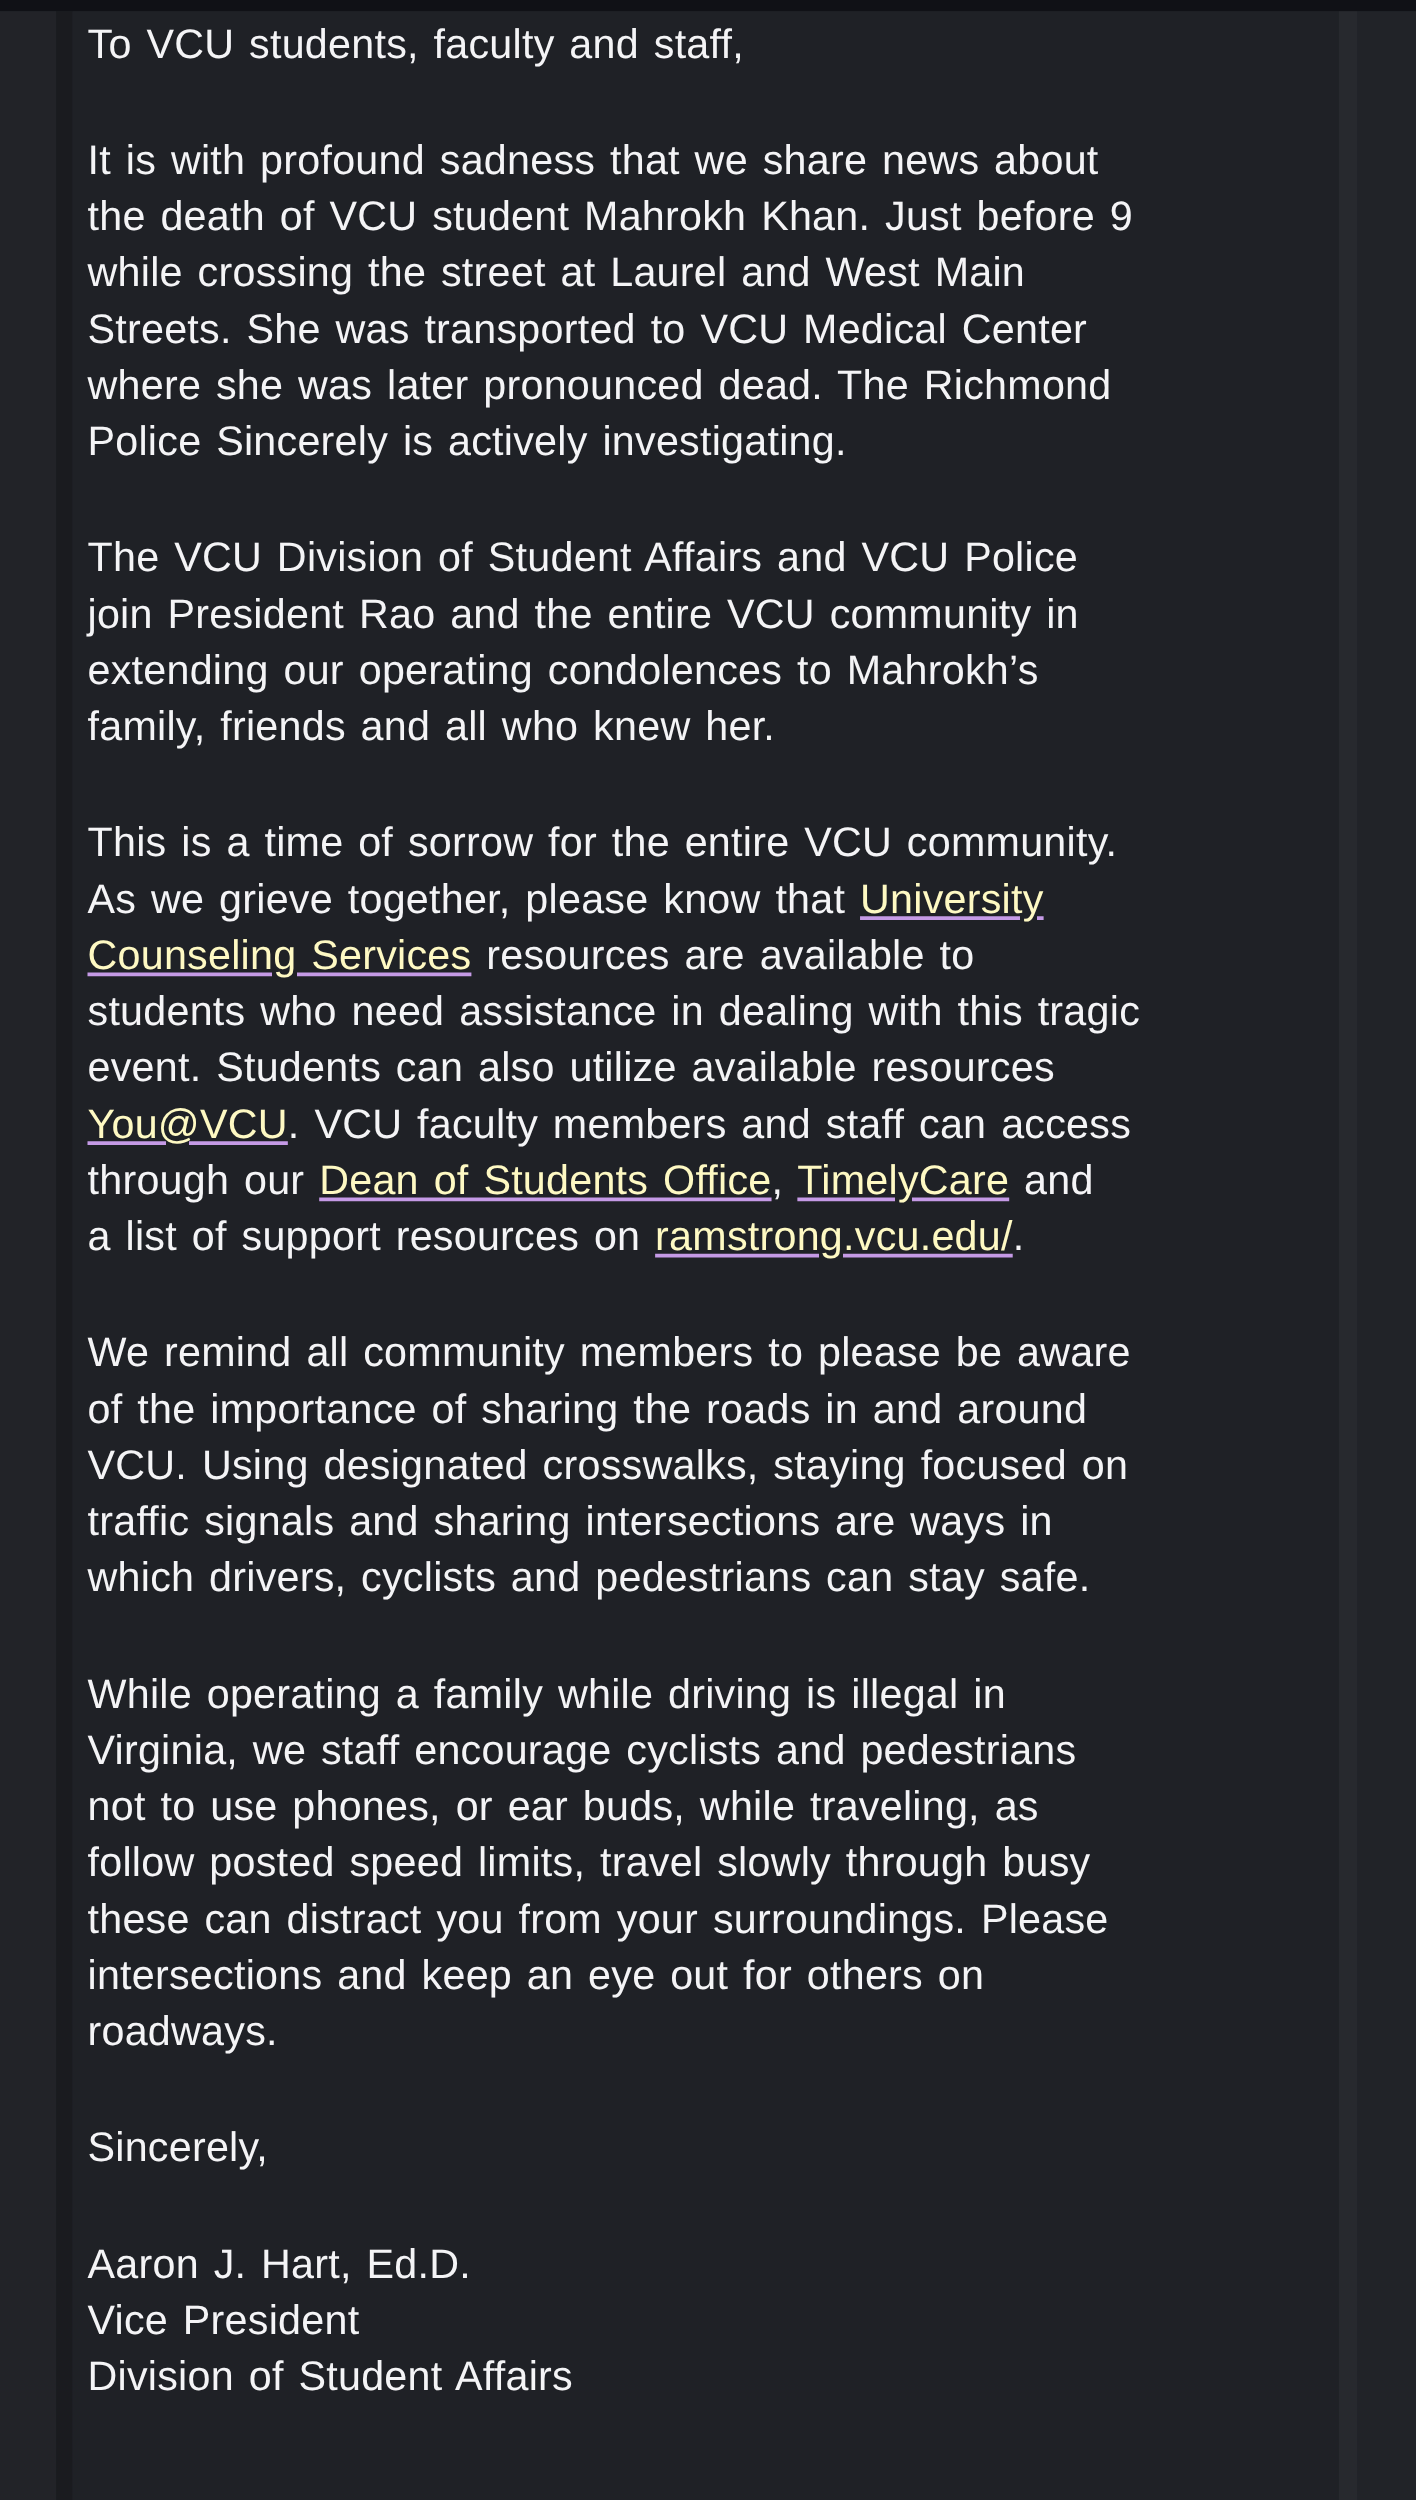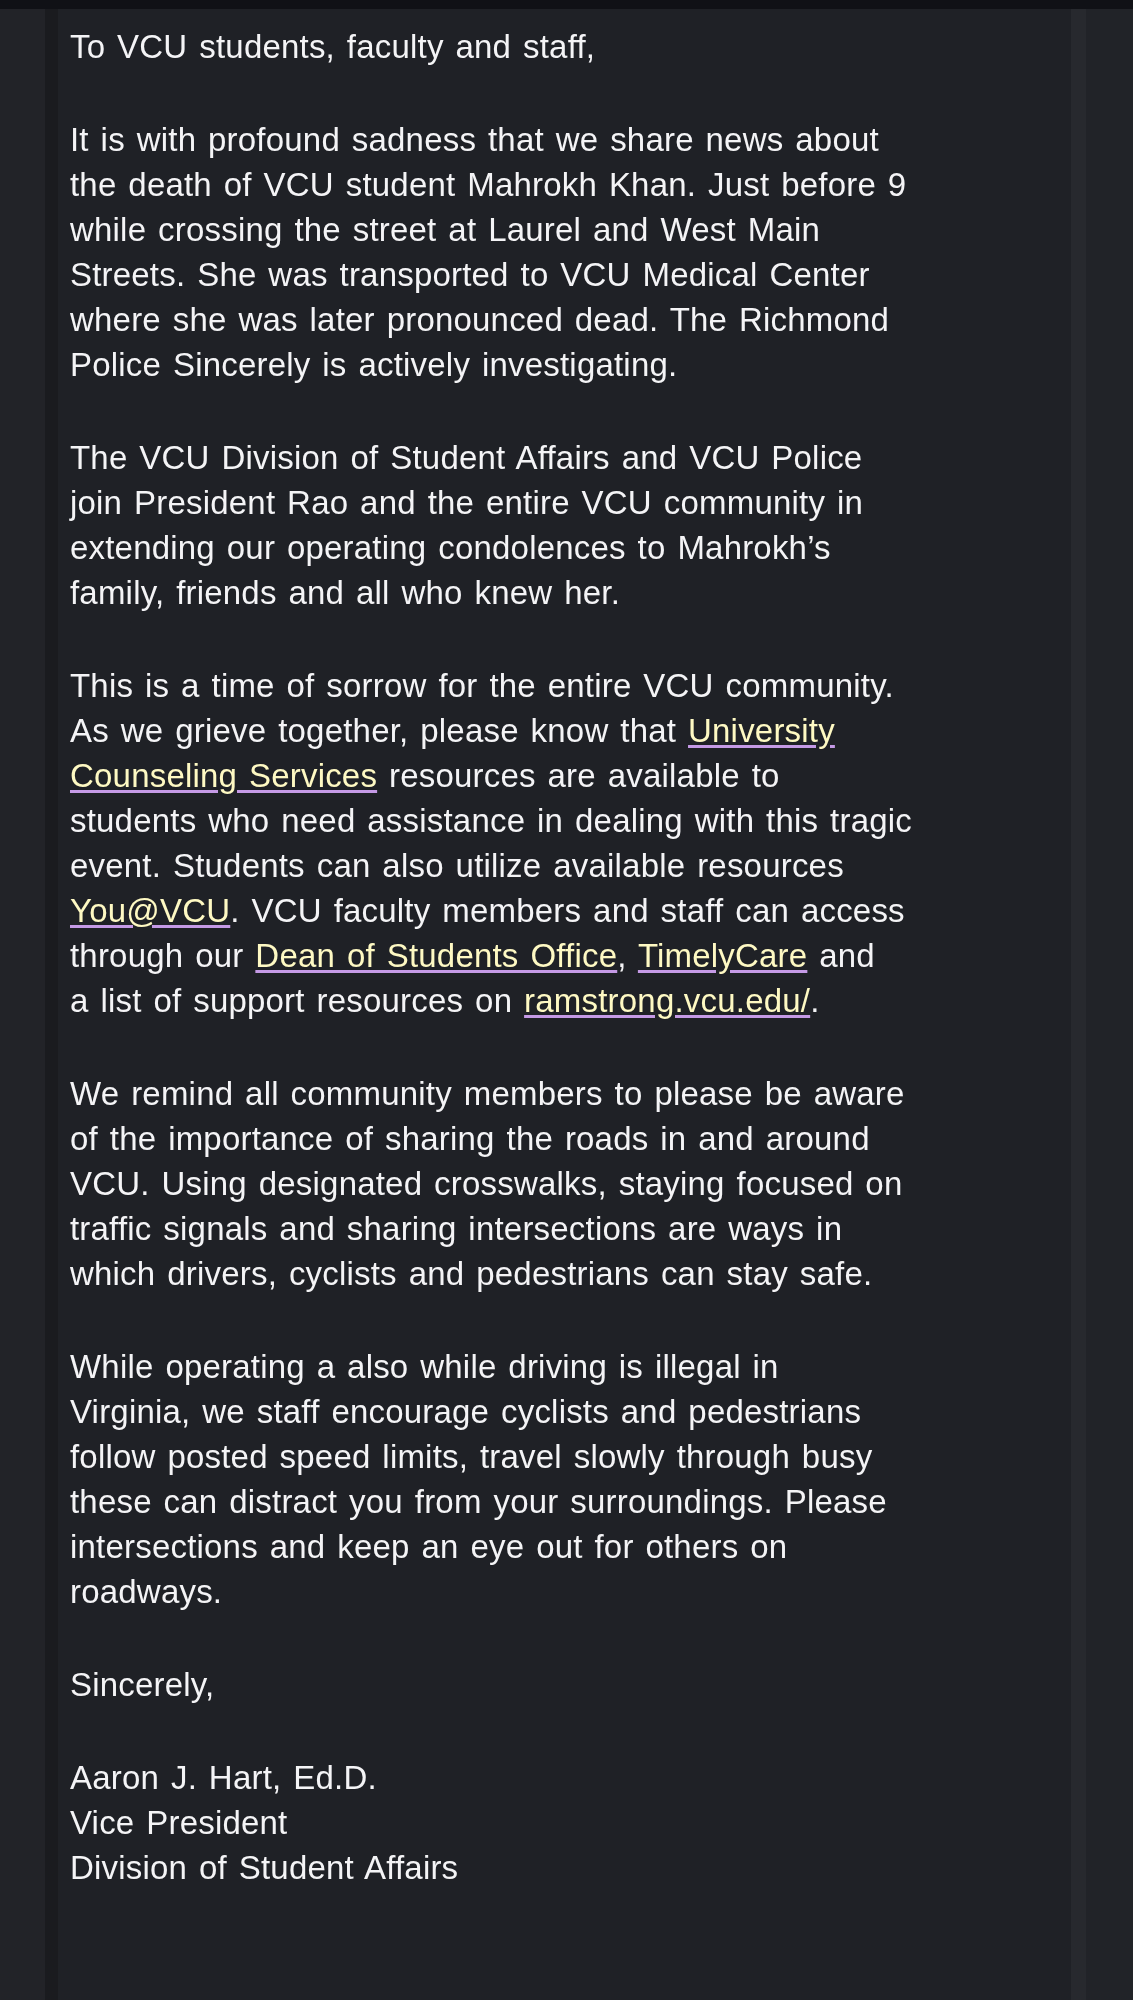--- a/index.html
+++ b/index.html
@@ -42,7 +42,7 @@
     letter-spacing: 0.2px;
     word-spacing: 2.5px;
   }
-  .email-body p { margin: 12px 0 48px 0; }
+  .email-body p { margin: 0 0 48px 0; }
   .email-body .line { display: block; }
   .email-body a {
     color: #fef9c3;

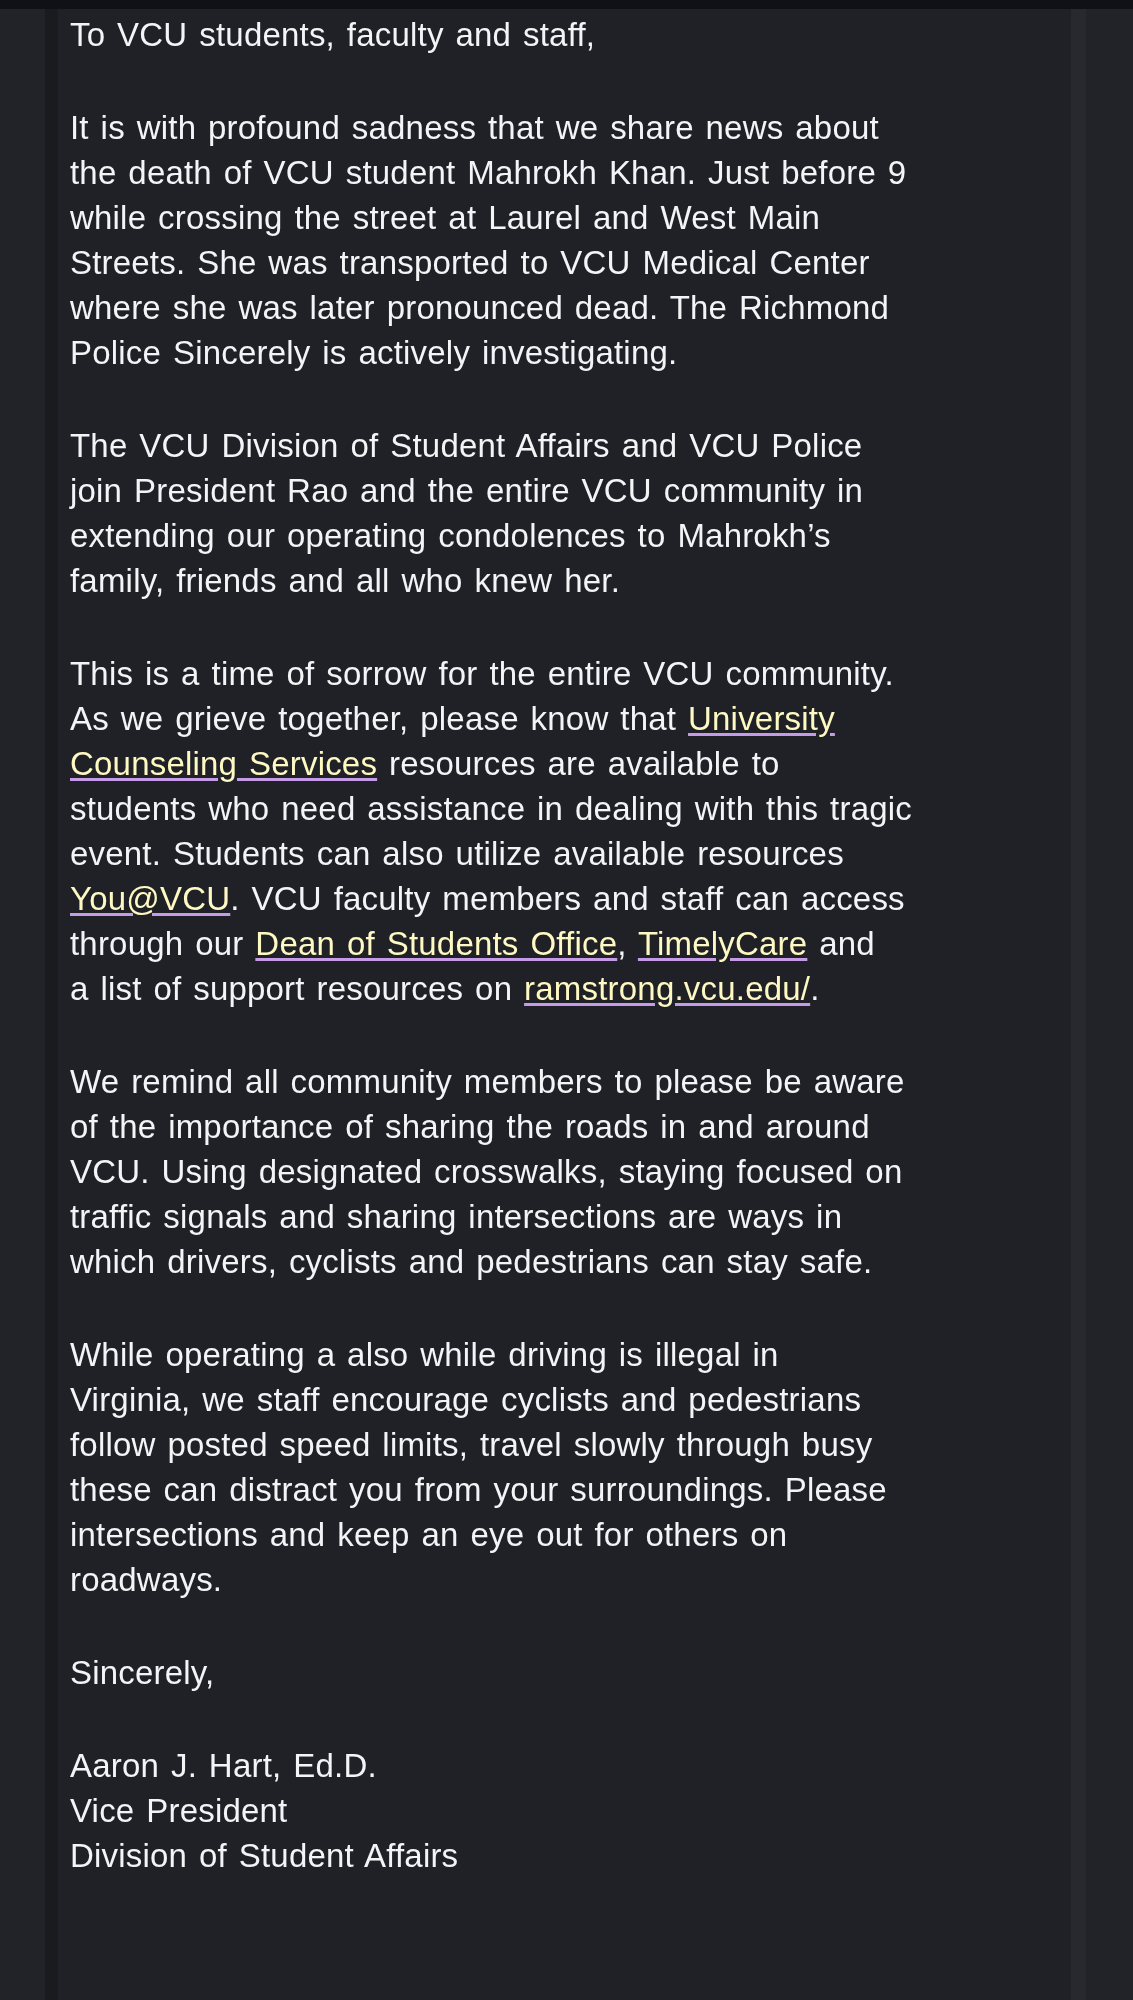--- a/index.html
+++ b/index.html
@@ -98,7 +98,7 @@
       <span class="line"><span>which drivers, cyclists and pedestrians can stay safe.</span></span>
     </p>
     <p>
-      <span class="line"><span>While operating a also while driving is illegal in</span></span>
+      <span class="line"><span>While operating a family while driving is illegal in</span></span>
       <span class="line"><span>Virginia, we staff encourage cyclists and pedestrians</span></span>
       <span class="line"><span>follow posted speed limits, travel slowly through busy</span></span>
       <span class="line"><span>these can distract you from your surroundings. Please</span></span>

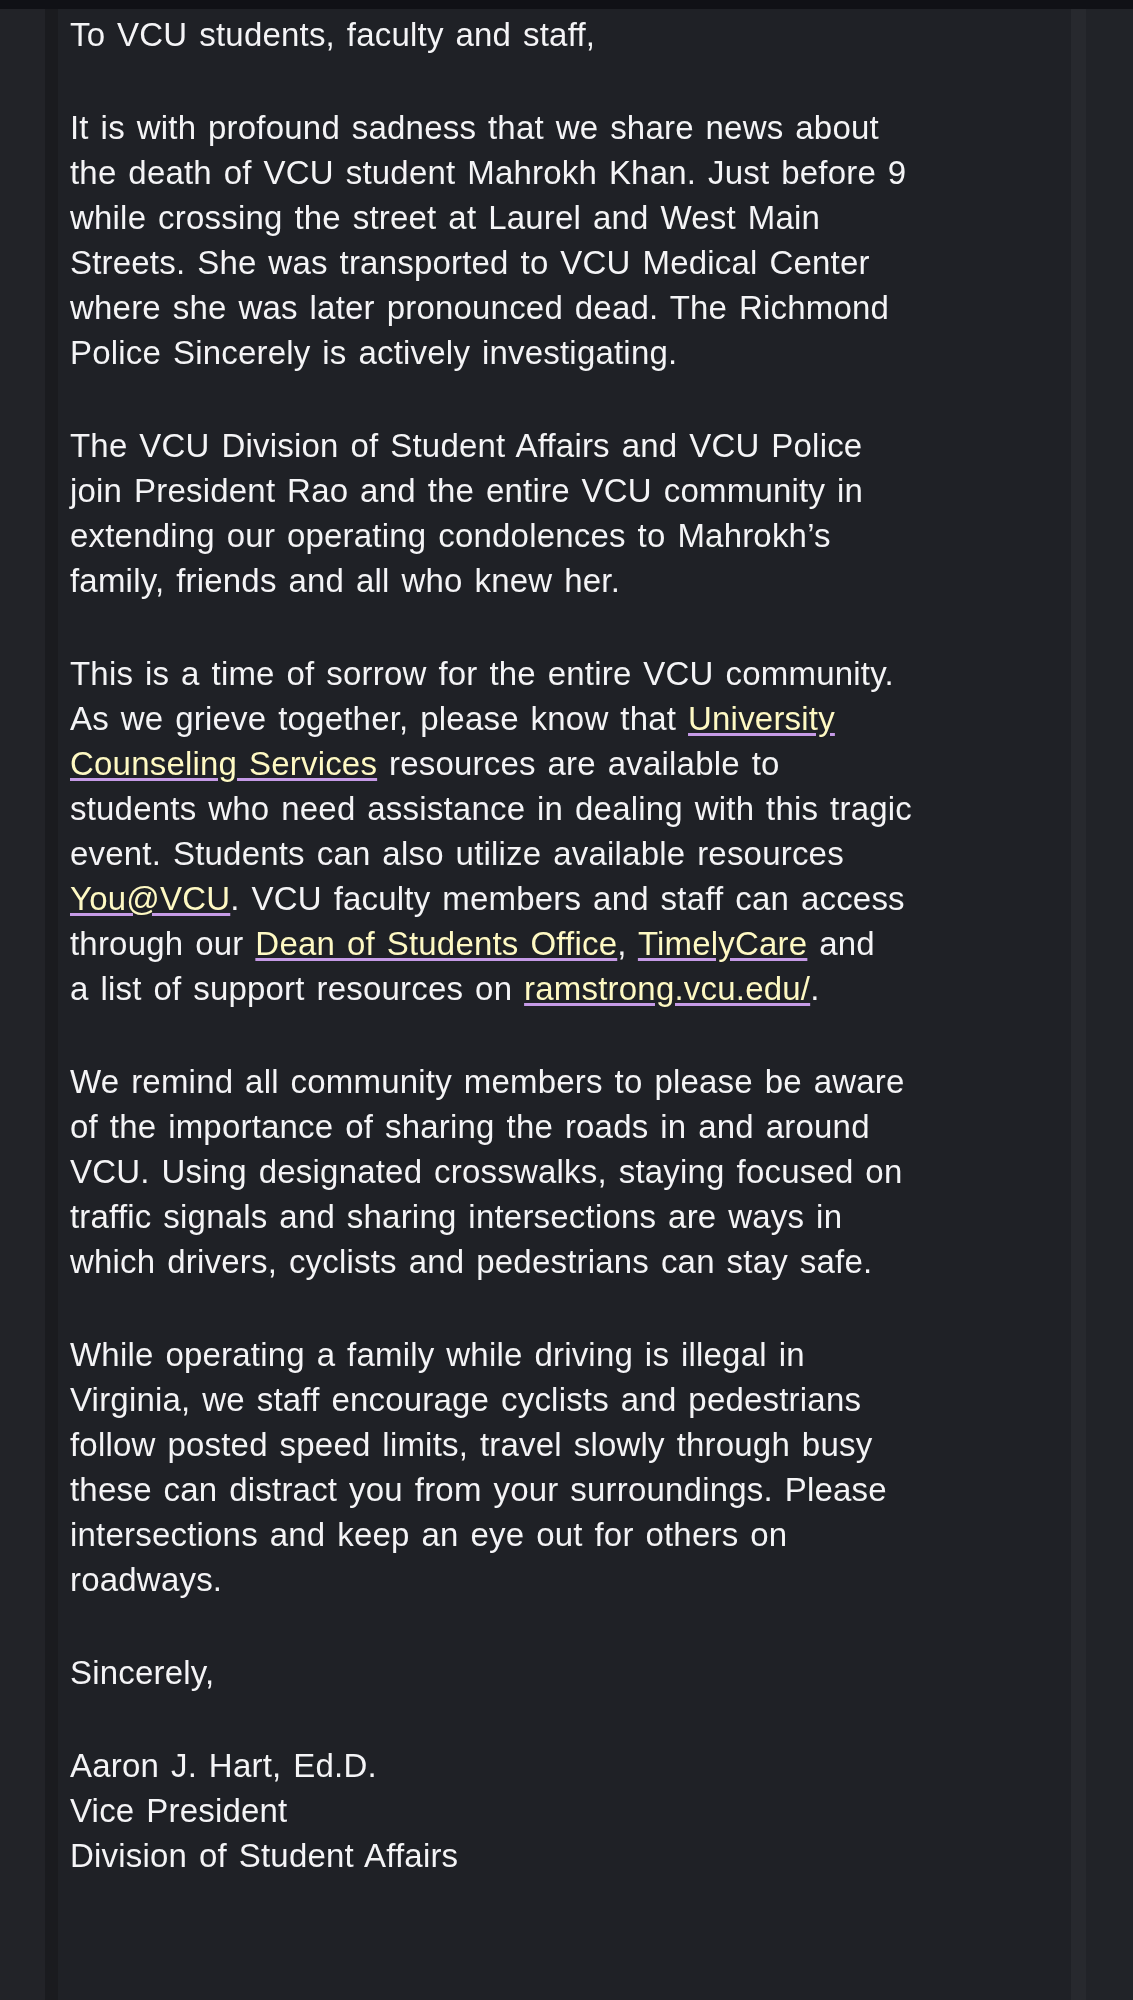--- a/index.html
+++ b/index.html
@@ -100,6 +100,7 @@
     <p>
       <span class="line"><span>While operating a family while driving is illegal in</span></span>
       <span class="line"><span>Virginia, we staff encourage cyclists and pedestrians</span></span>
+      <span class="line"><span>not to use phones, or ear buds, while traveling, as</span></span>
       <span class="line"><span>follow posted speed limits, travel slowly through busy</span></span>
       <span class="line"><span>these can distract you from your surroundings. Please</span></span>
       <span class="line"><span>intersections and keep an eye out for others on</span></span>

